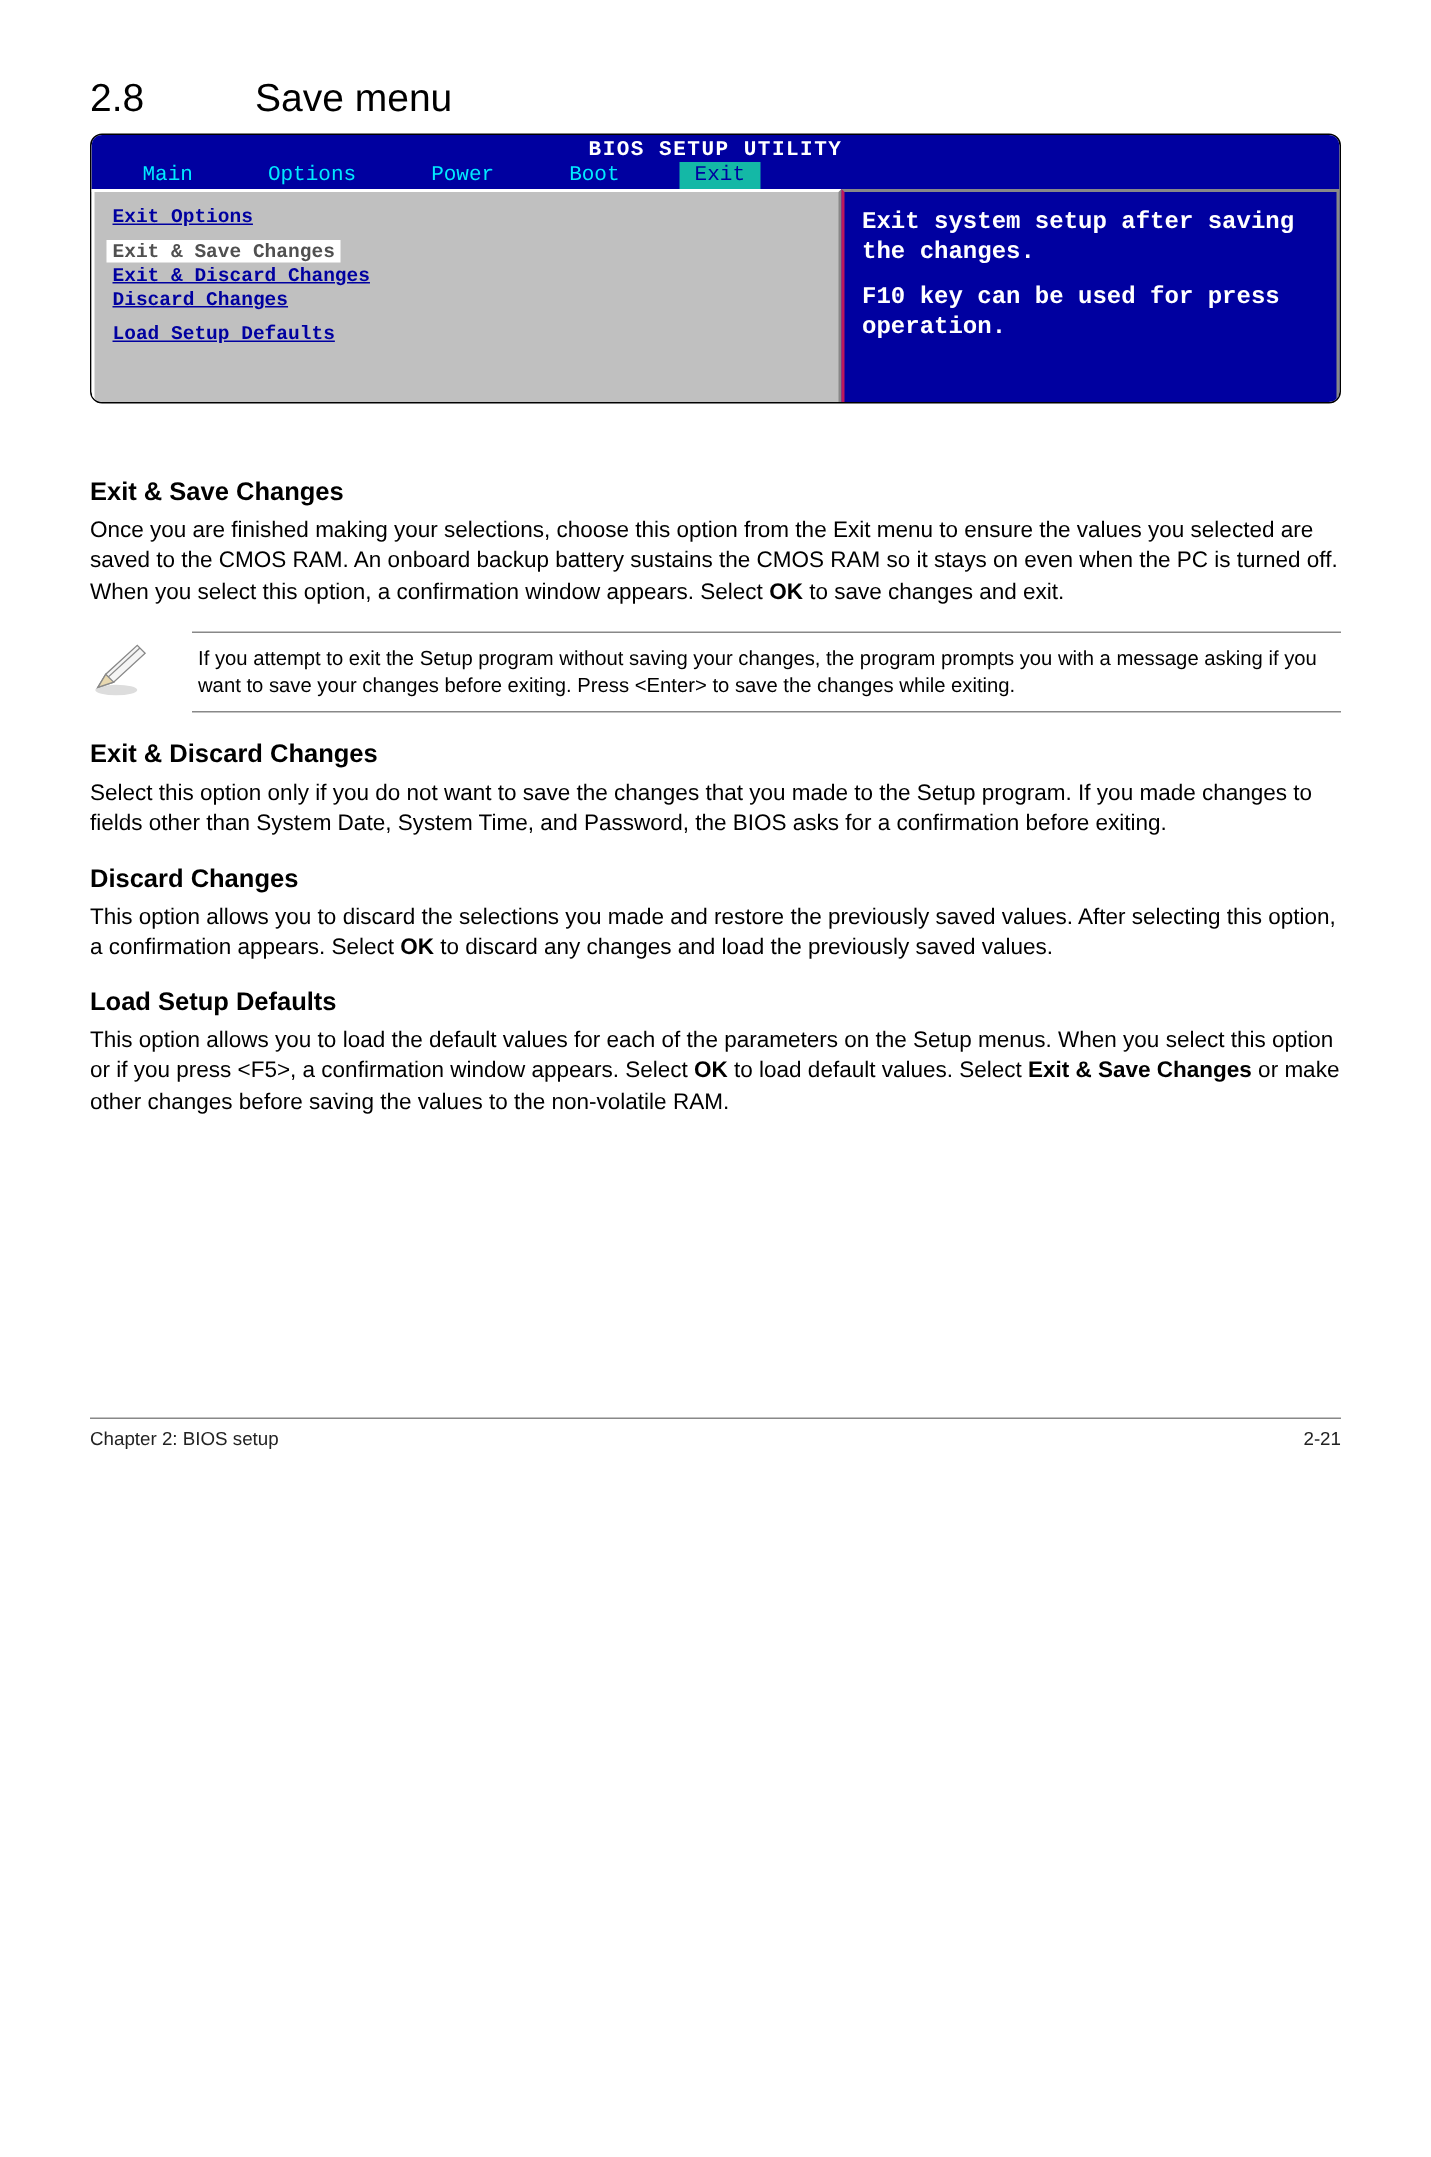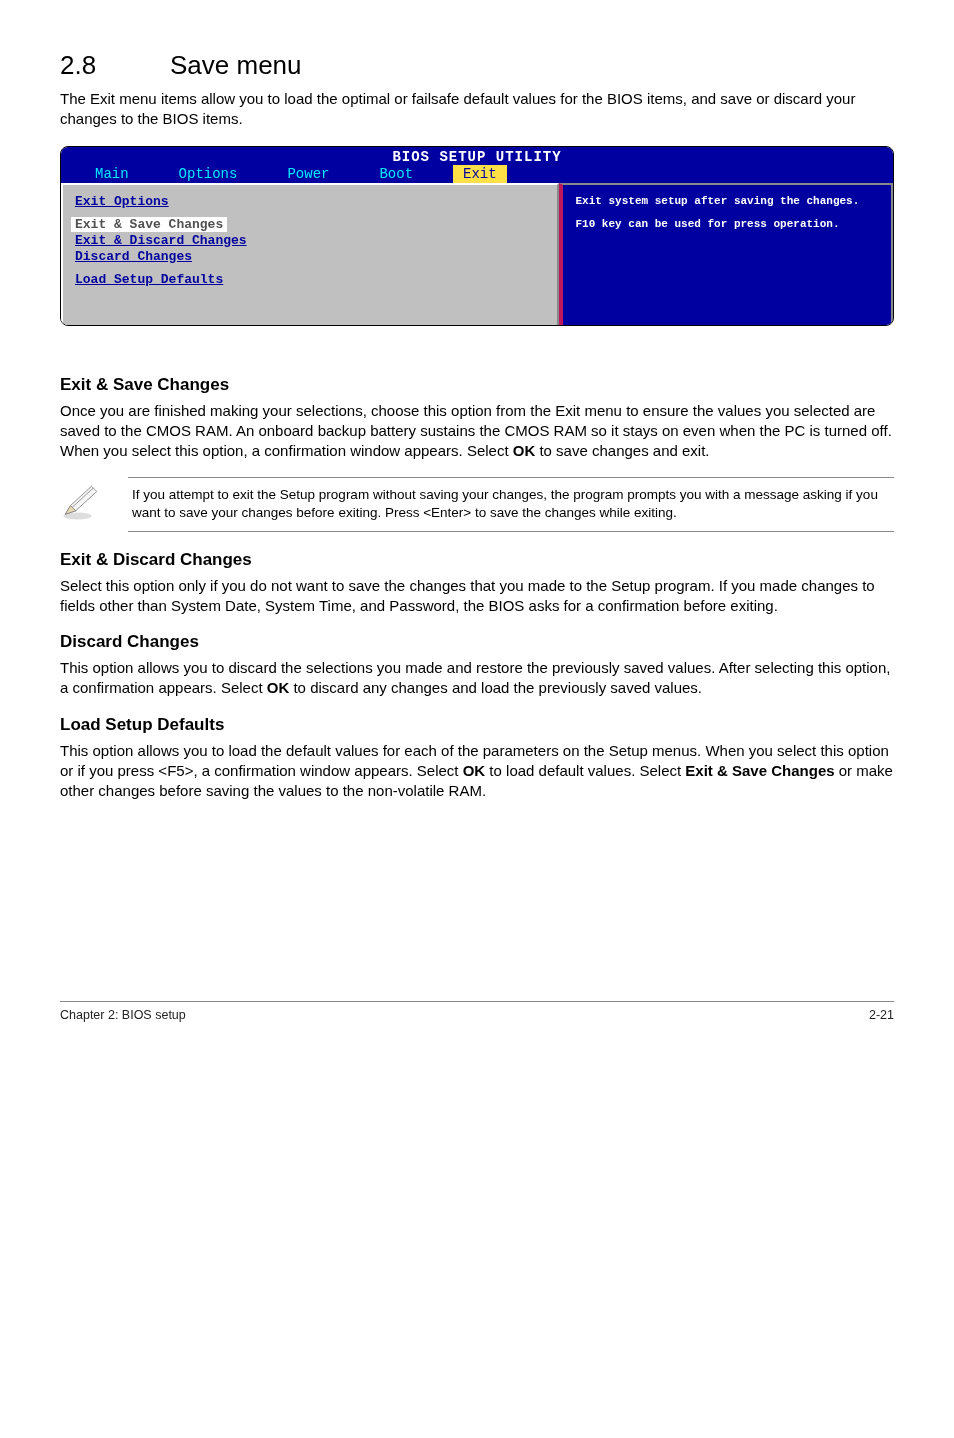--- a/index.html
+++ b/index.html
@@ -156,7 +156,6 @@
     <span>Save menu</span>
   </div>
 
-  <div class="intro">The Exit menu items allow you to load the optimal or failsafe default values for the BIOS items, and save or discard your changes to the BIOS items.</div>
 
   <div class="bios-box">
     <div class="bios-header">BIOS SETUP UTILITY</div>

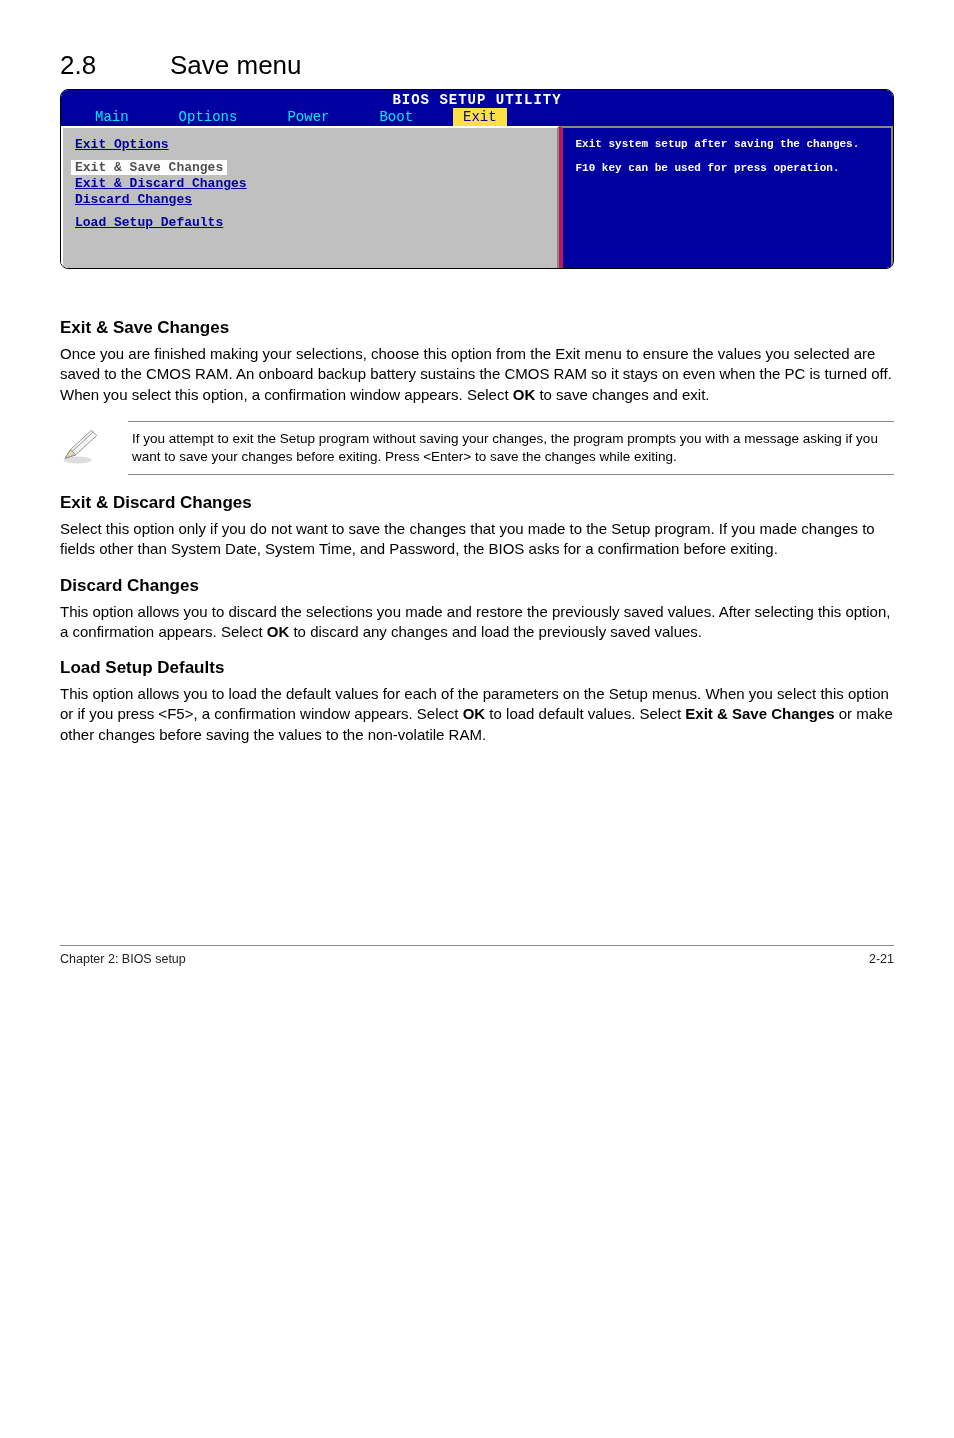--- a/index.html
+++ b/index.html
@@ -55,7 +55,7 @@
     padding: 1px 10px;
   }
   .bios-tabs .active {
-    background: #fde047;
+    background: #14b8a6;
     color: #0000a0;
   }
   .bios-body {

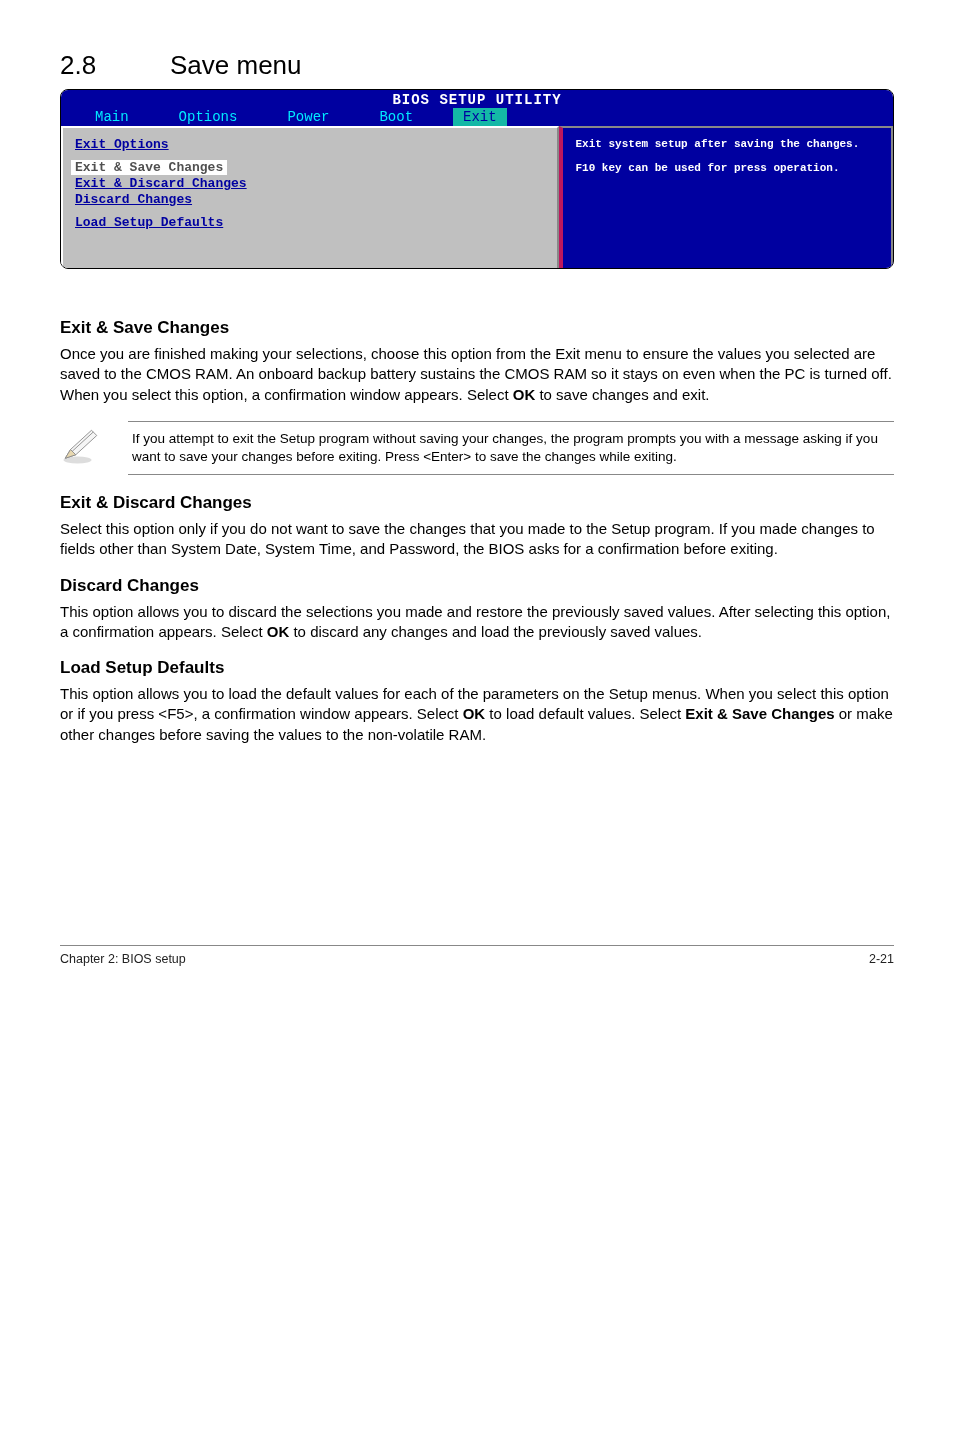--- a/index.html
+++ b/index.html
@@ -88,11 +88,11 @@
     background: #0000a0;
     color: #fff;
     border: 2px solid #888;
-    border-left: 4px solid #be185d;
+    border-left: 2px solid #be185d;
     border-bottom: none;
     padding: 10px 12px;
     font-family: "Courier New", monospace;
-    font-size: 11px;
+    font-size: 16px;
     font-weight: bold;
     line-height: 1.25;
   }

